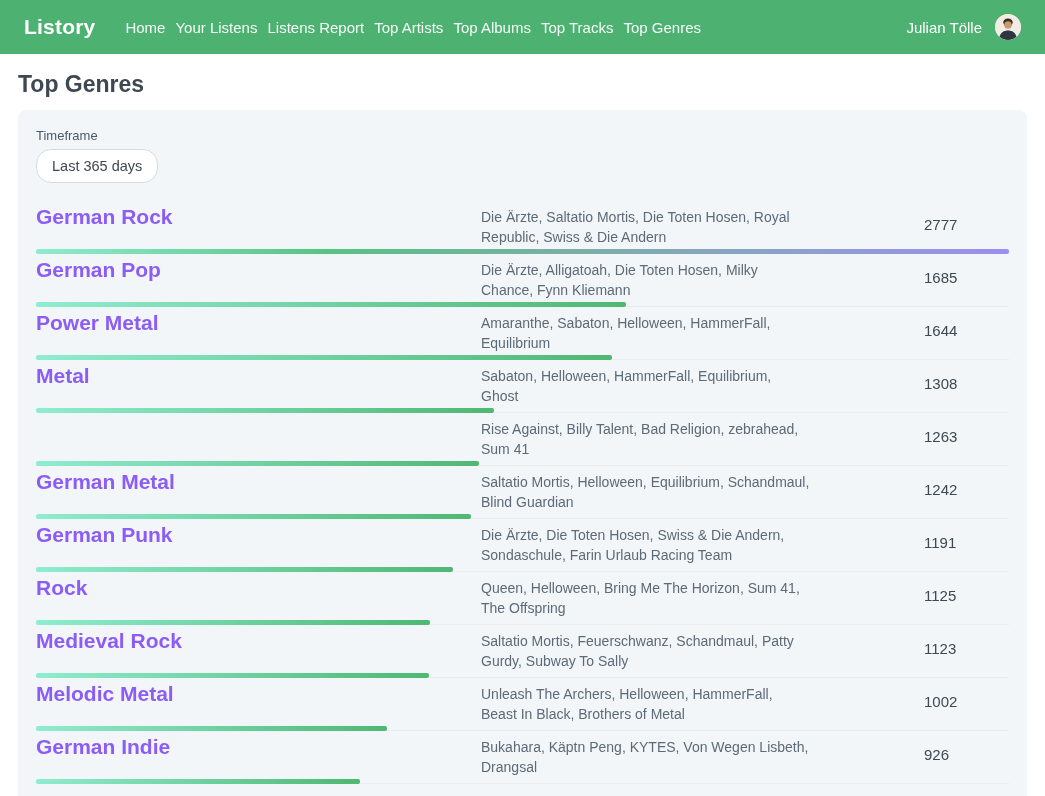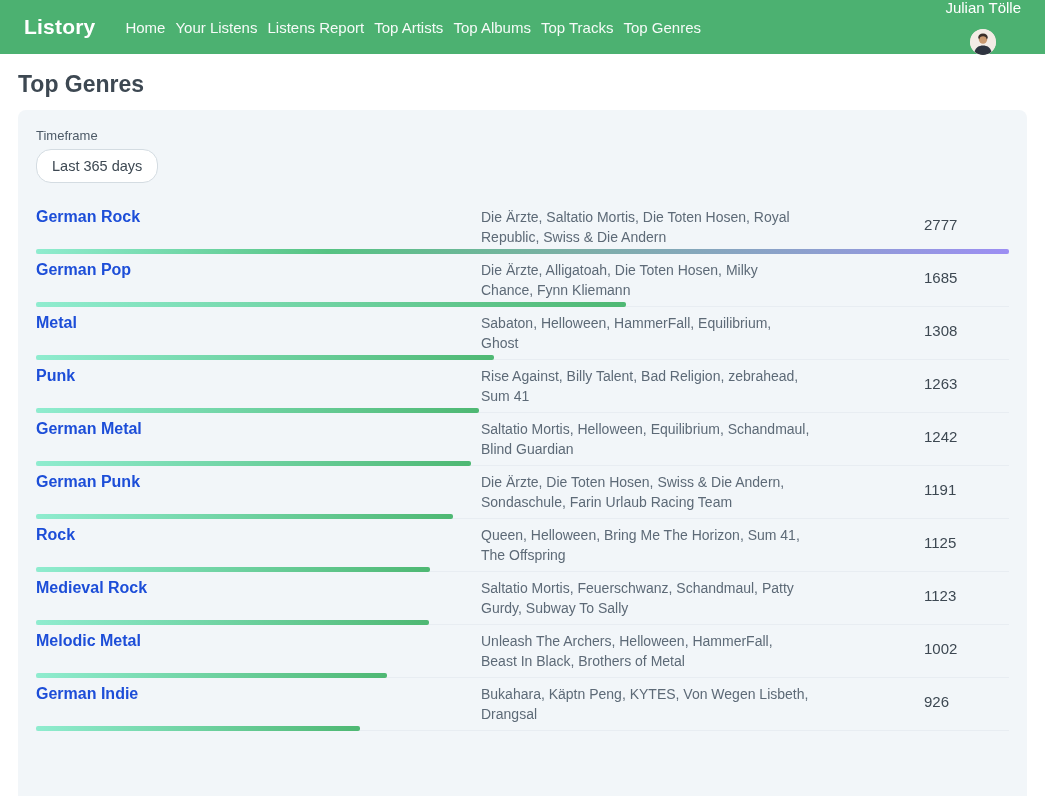--- a/index.html
+++ b/index.html
@@ -12,7 +12,7 @@
   .brand { font-size:21px; font-weight:700; letter-spacing:.2px; margin-right:30px; cursor:pointer; }
   .nav { display:flex; align-items:center; gap:10px; }
   .nav-link { font-size:15px; color:rgba(255,255,255,.95); text-decoration:none; cursor:pointer; }
-  .user { margin-left:auto; display:flex; align-items:center; gap:13px; cursor:pointer;flex-direction:column; }
+  .user { margin-left:auto; display:flex; align-items:center; gap:13px; cursor:pointer; }
   .user-name { font-size:15px; color:#fff; }
   .avatar { width:26px; height:26px; border-radius:50%; overflow:hidden; display:block;
             background:#f3ece5; }

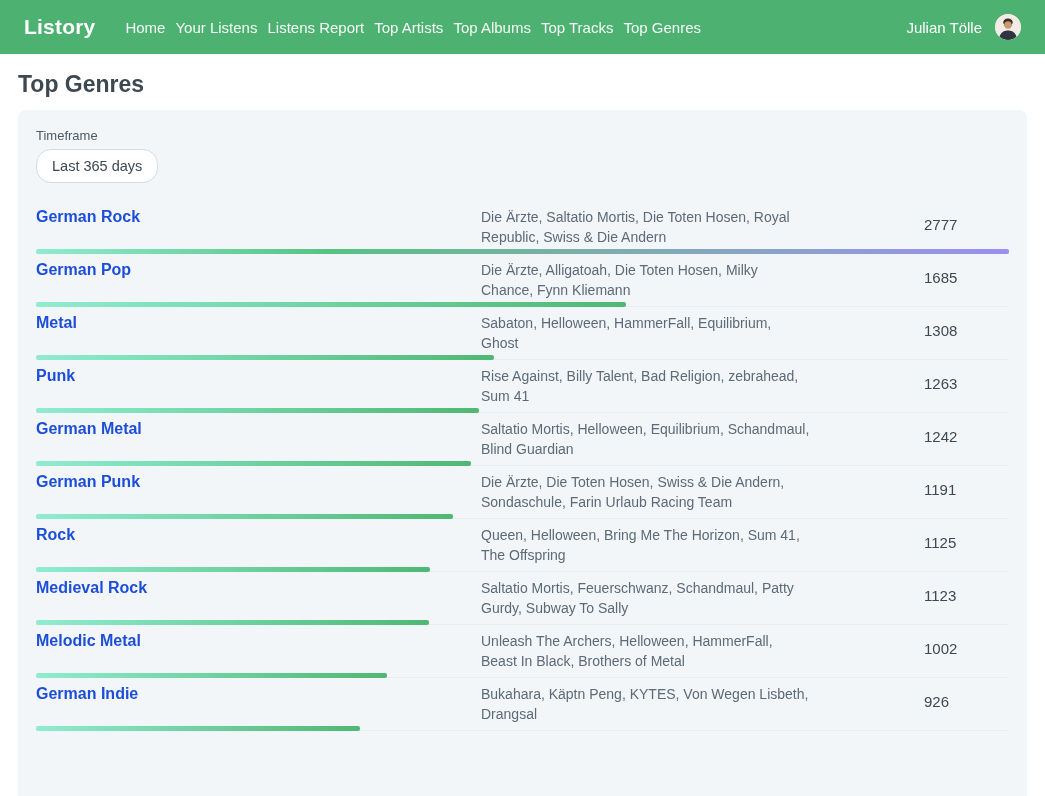--- a/index.html
+++ b/index.html
@@ -31,7 +31,7 @@
   
   .table { margin-top:18px; }
   .row { display:grid; grid-template-columns:445px 345px 1fr; grid-template-rows:auto auto; }
-  .cell.genre  { grid-column:1; padding:6px 20px 0 0; font-size:16px; font-weight:600; color:#1d4ed8; line-height:20px; }
+  .cell.genre  { grid-column:1; padding:6px 20px 0 0; font-size:21px; font-weight:600; color:#8b5cf6; line-height:20px; }
   .cell.artists{ grid-column:2; padding:6px 15px 0 0; font-size:14px; color:#5d6a77; line-height:20px; }
   .cell.count  { grid-column:3; align-self:center; padding-left:98px; font-size:15px; color:#3d4852; }
   .track { grid-column:1 / -1; grid-row:2; position:relative; height:5px; margin-top:2px; }

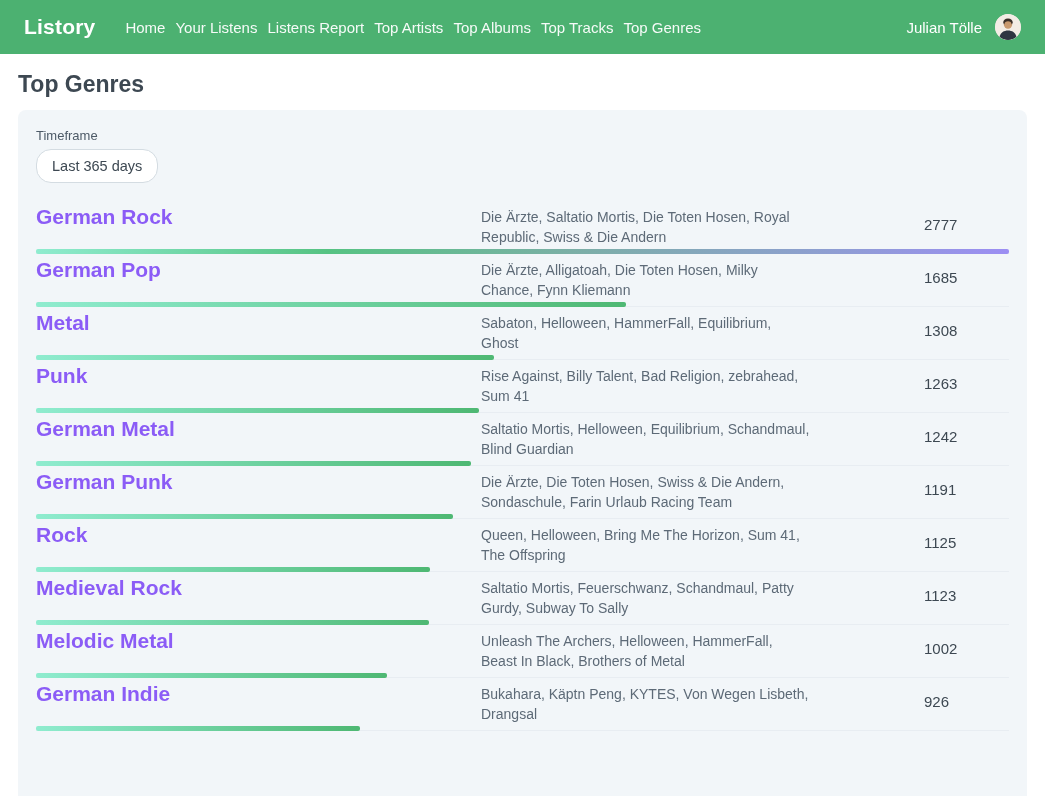--- a/index.html
+++ b/index.html
@@ -93,6 +93,15 @@
     </div>
   </div>
 
+  <div class="row">
+    <div class="cell genre">Power Metal</div>
+    <div class="cell artists">Amaranthe, Sabaton, Helloween, HammerFall, Equilibrium</div>
+    <div class="cell count">1644</div>
+    <div class="track">
+      <div class="divider" style="background: rgb(232, 237, 242);"></div>
+      <div class="bar" style="width: 59.2006%; background: linear-gradient(90deg, rgb(143, 236, 207), rgb(78, 184, 115));"></div>
+    </div>
+  </div>
 
   <div class="row">
     <div class="cell genre">Metal</div>

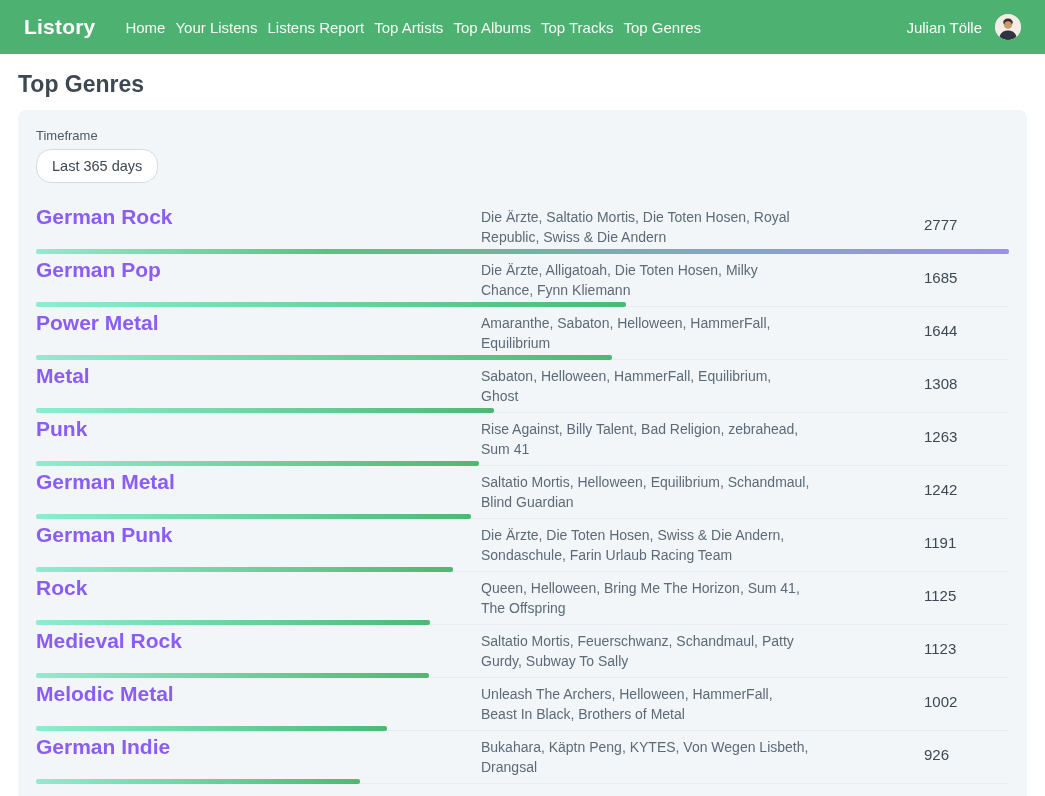--- a/index.html
+++ b/index.html
@@ -114,7 +114,6 @@
   </div>
 
   <div class="row">
-    <div class="cell genre">Punk</div>
     <div class="cell artists">Rise Against, Billy Talent, Bad Religion, zebrahead, Sum 41</div>
     <div class="cell count">1263</div>
     <div class="track">

